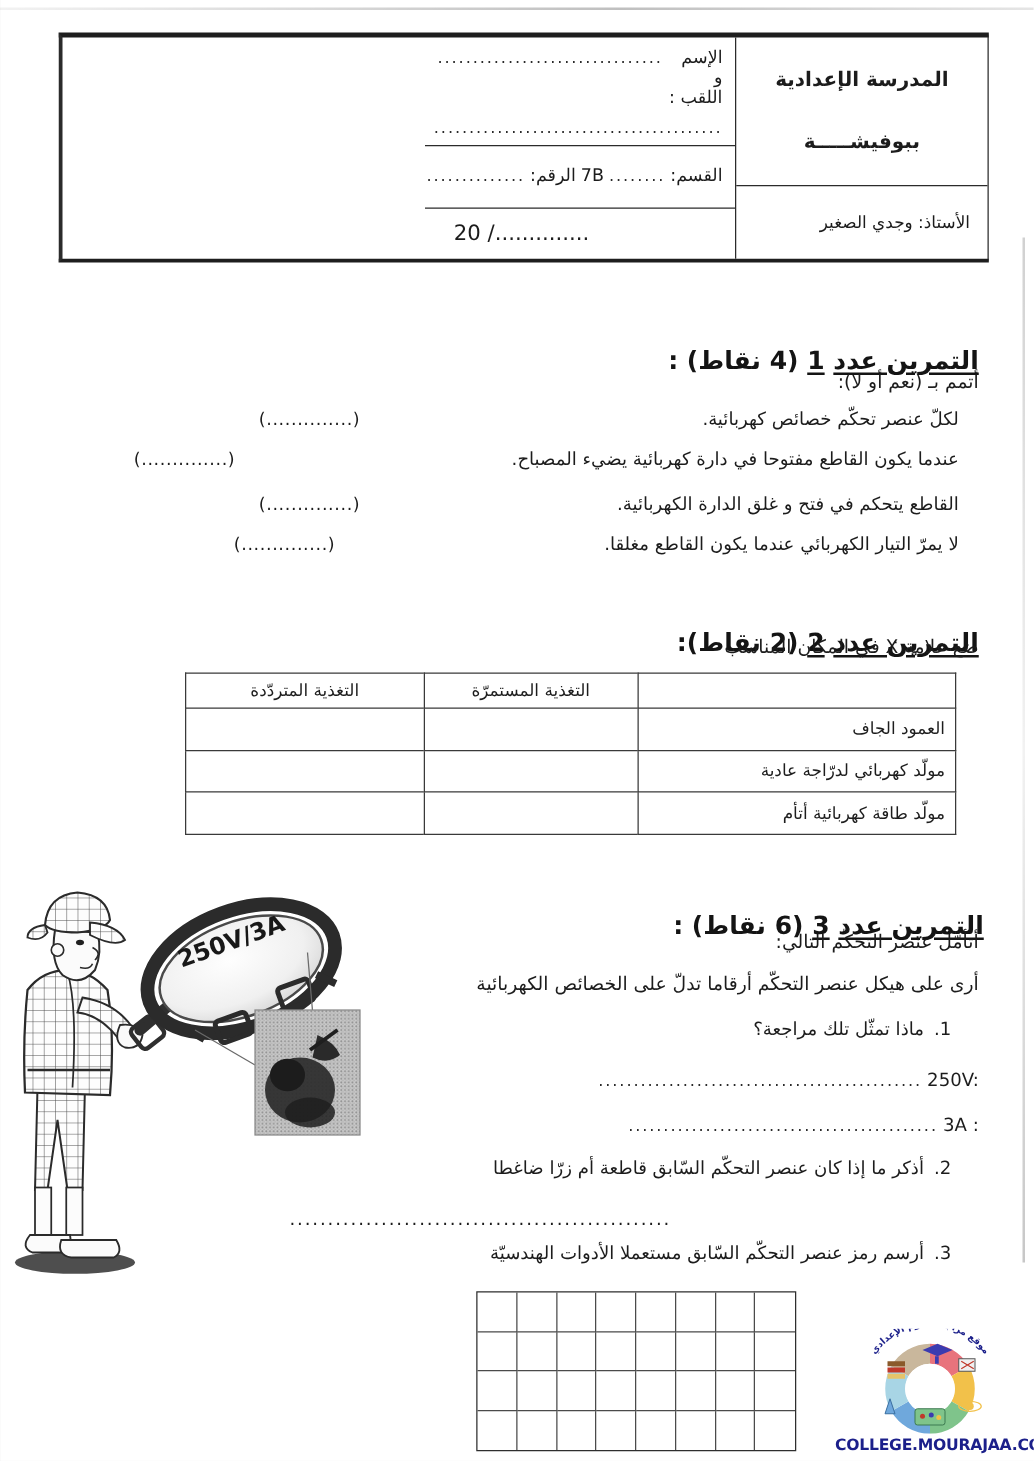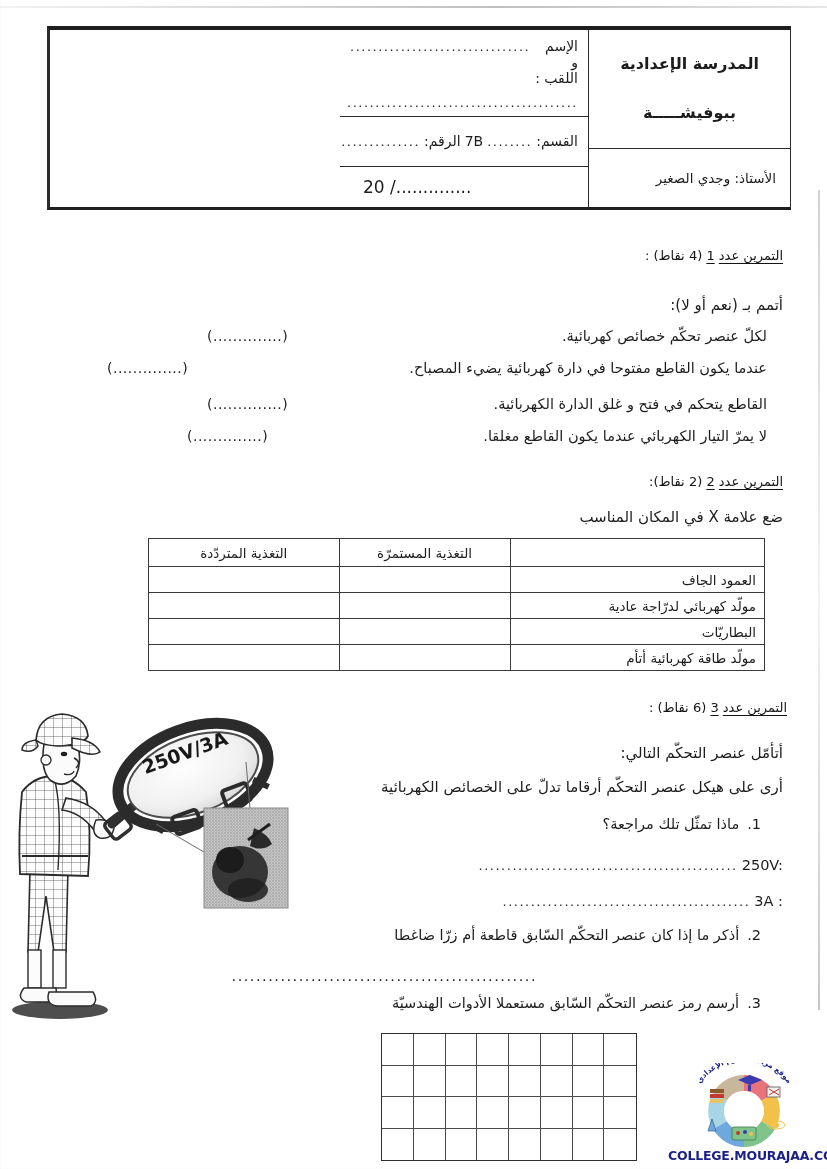--- a/index.html
+++ b/index.html
@@ -121,10 +121,11 @@
 
   .ex-heading {
     position: absolute;
-    font-size: 13px;
-    font-weight: 400;
+    font-size: 20px;
+    font-weight: 700;
     color: #141414;
     white-space: nowrap;
+    margin-top: 28px;
   }
   .ex-heading .underlined { text-decoration: underline; text-underline-offset: 3px; }
 

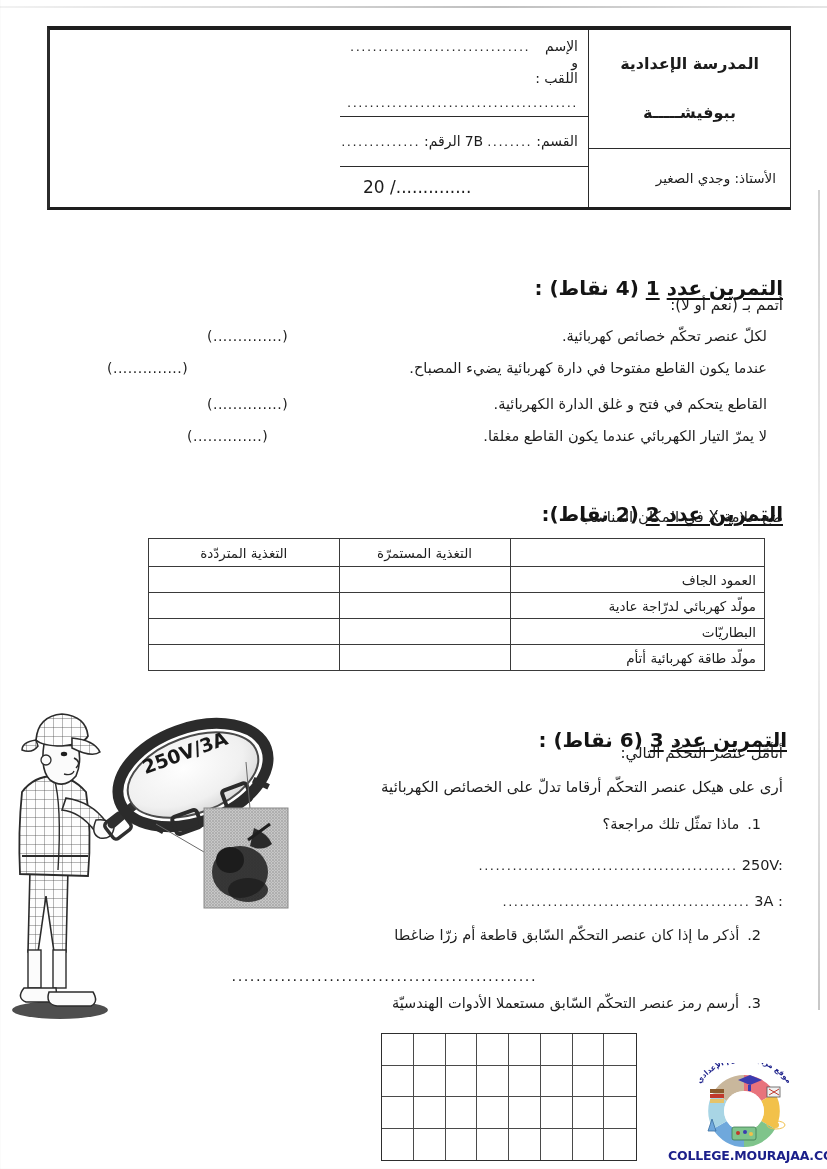--- a/index.html
+++ b/index.html
@@ -335,11 +335,6 @@
       <td class="col-ac"></td>
     </tr>
     <tr>
-      <td class="col-label">البطاريّات</td>
-      <td class="col-dc"></td>
-      <td class="col-ac"></td>
-    </tr>
-    <tr>
       <td class="col-label">مولّد طاقة كهربائية أتأم</td>
       <td class="col-dc"></td>
       <td class="col-ac"></td>

